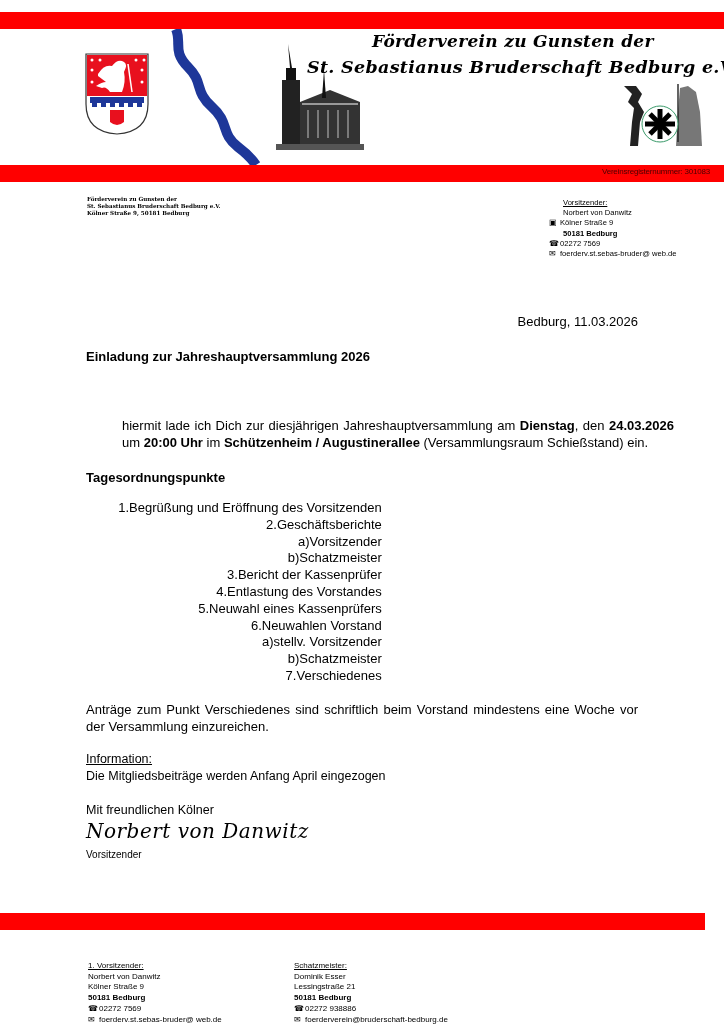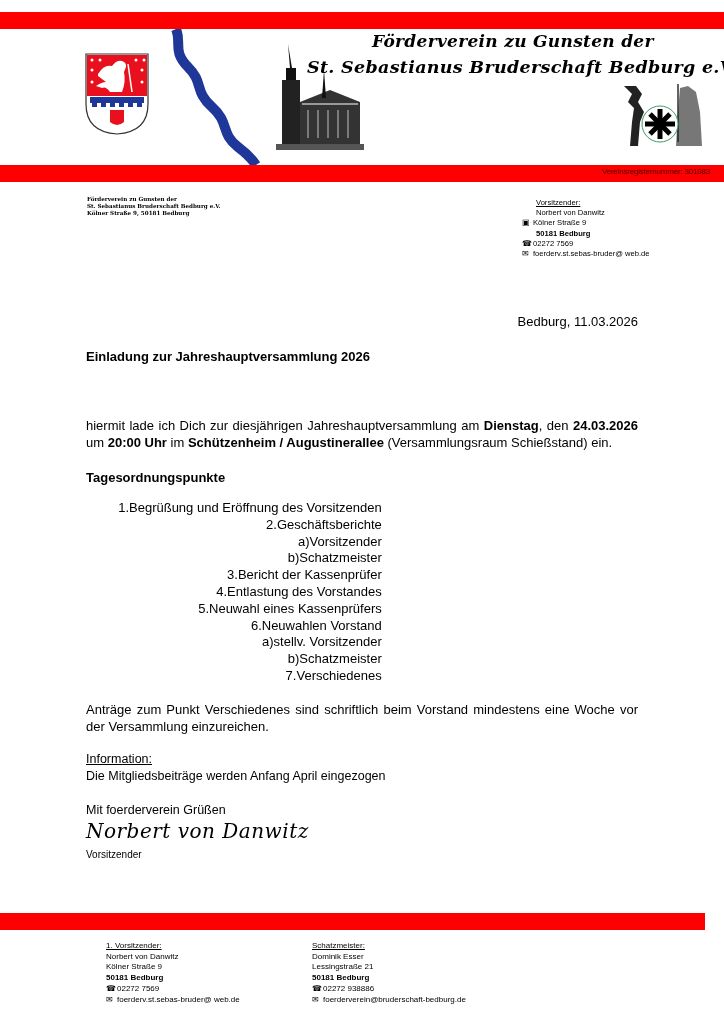--- a/index.html
+++ b/index.html
@@ -29,7 +29,7 @@
     .title-2 { left: 307px; top: 57px; font-size: 17.5px; letter-spacing: 0.3px; }
 
     .sender { left: 87px; top: 196px; font-size: 5.6px; line-height: 7.2px; font-weight: bold; font-family: "DejaVu Serif", serif; }
-    .contact-top { left: 522px; top: 198px; font-size: 7.6px; line-height: 10.2px; }
+    .contact-top { left: 549px; top: 198px; font-size: 7.6px; line-height: 10.2px; }
     .contact-top .line { white-space: nowrap; }
     .u { text-decoration: underline; }
     .ind { padding-left: 14px; }

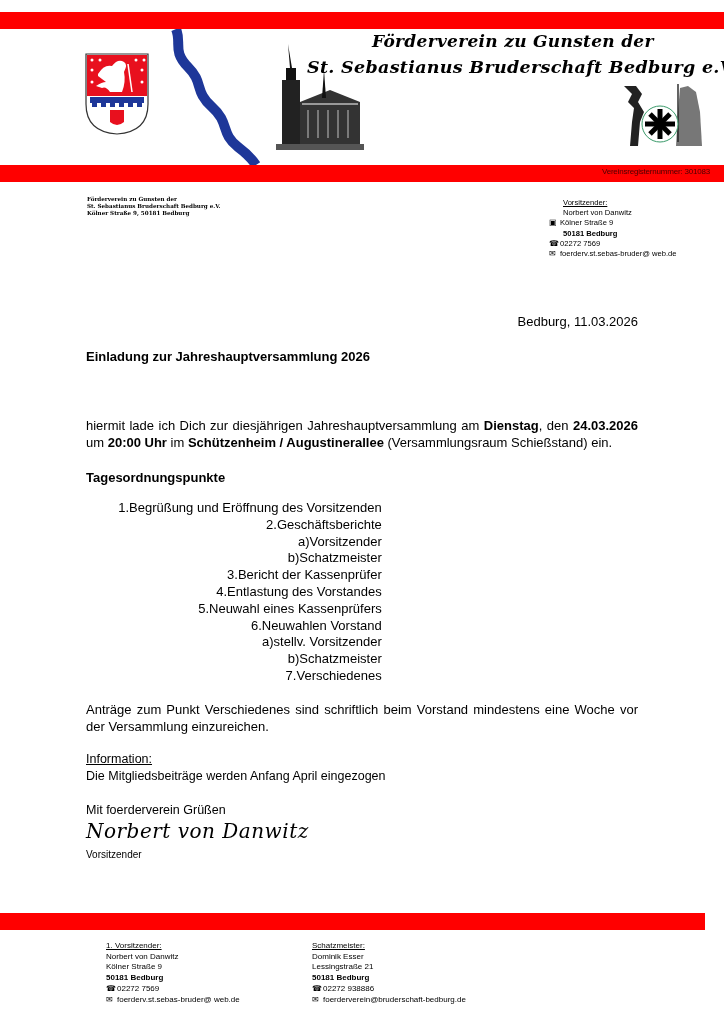--- a/index.html
+++ b/index.html
@@ -39,7 +39,7 @@
     .date { right: 86px; top: 314px; font-size: 13px; padding-left: 12px; }
     .subject { left: 86px; top: 349px; font-size: 13px; font-weight: bold; }
     .body-text { left: 86px; width: 552px; font-size: 13px; line-height: 17px; text-align: justify; }
-    .p1 { top: 417px; }
+    .p1 { top: 417px; margin-left: 36px; }
     .agenda-title { left: 86px; top: 470px; font-size: 13px; font-weight: bold; }
     .agenda { left: 108px; top: 500px; font-size: 13px; line-height: 16.8px; text-align: right; }
     .agenda .num { display: inline-block; width: 21px; }

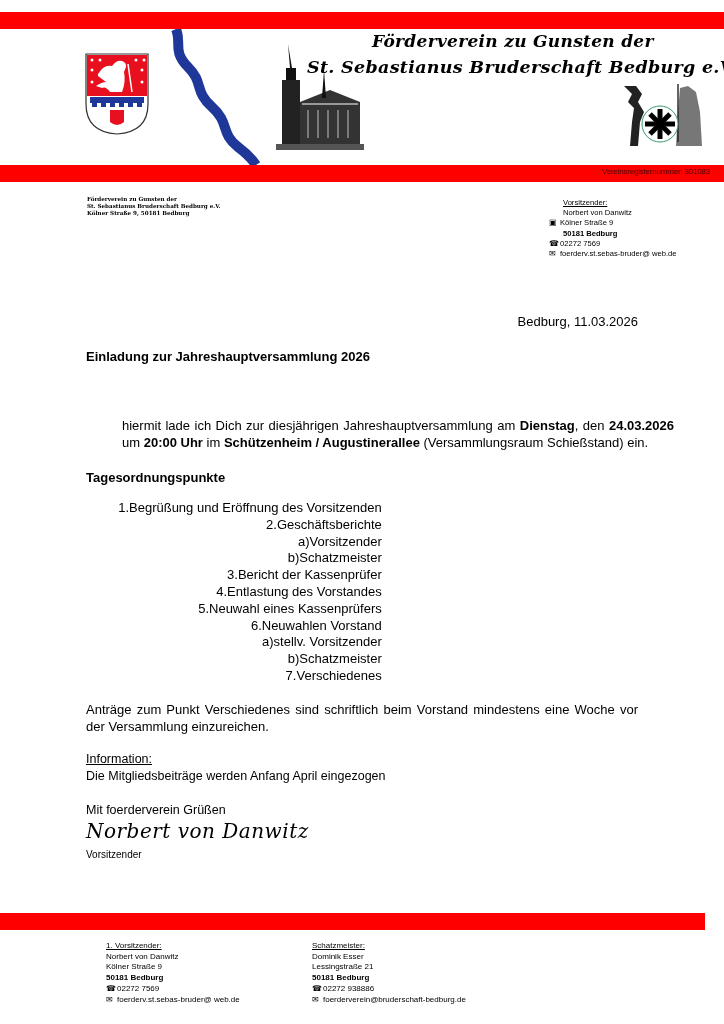--- a/index.html
+++ b/index.html
@@ -170,7 +170,7 @@
 <div class="abs body-text p2">Anträge zum Punkt Verschiedenes sind schriftlich beim Vorstand mindestens eine Woche vor der Versammlung einzureichen.</div>
 <div class="abs info-label">Information:</div>
 <div class="abs info-text">Die Mitgliedsbeiträge werden Anfang April eingezogen</div>
-<div class="abs closing">Mit foerderverein Grüßen</div>
+<div class="abs closing">Mit freundlichen Kölner</div>
 <div class="abs signature">Norbert von Danwitz</div>
 <div class="abs role">Vorsitzender</div>
 

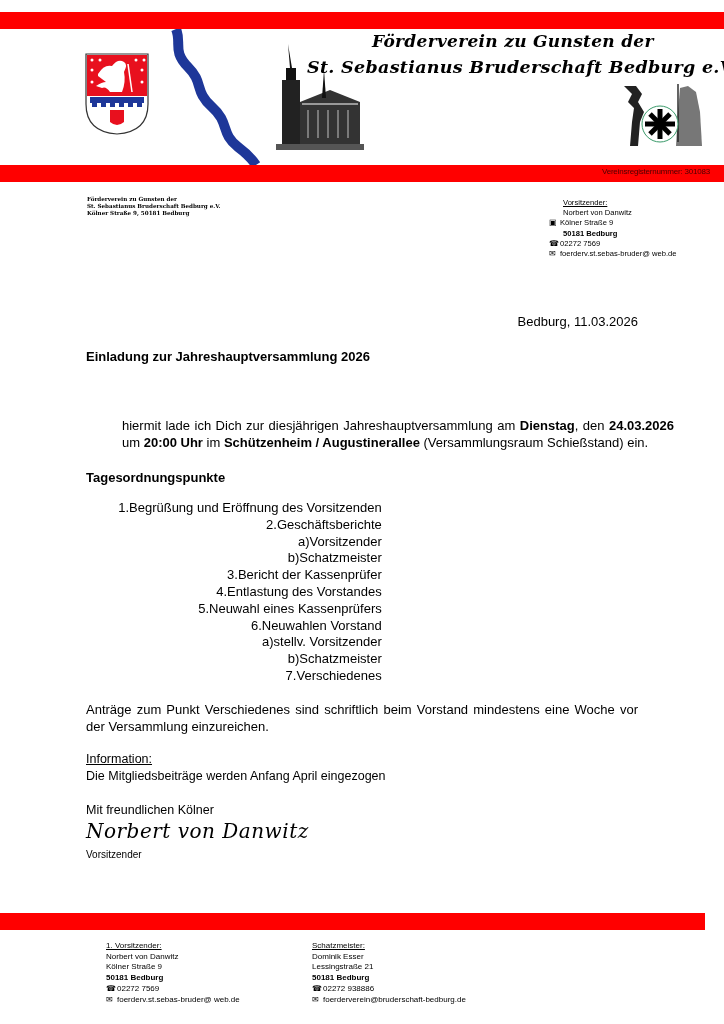--- a/index.html
+++ b/index.html
@@ -55,7 +55,7 @@
     }
     .role { left: 86px; top: 849px; font-size: 10px; }
 
-    .foot-col { top: 941px; font-size: 8px; line-height: 10.7px; margin-left: 18px; }
+    .foot-col { top: 961px; font-size: 8px; line-height: 10.7px; }
     .foot-1 { left: 88px; }
     .foot-2 { left: 294px; }
     .foot-col .line { white-space: nowrap; }

